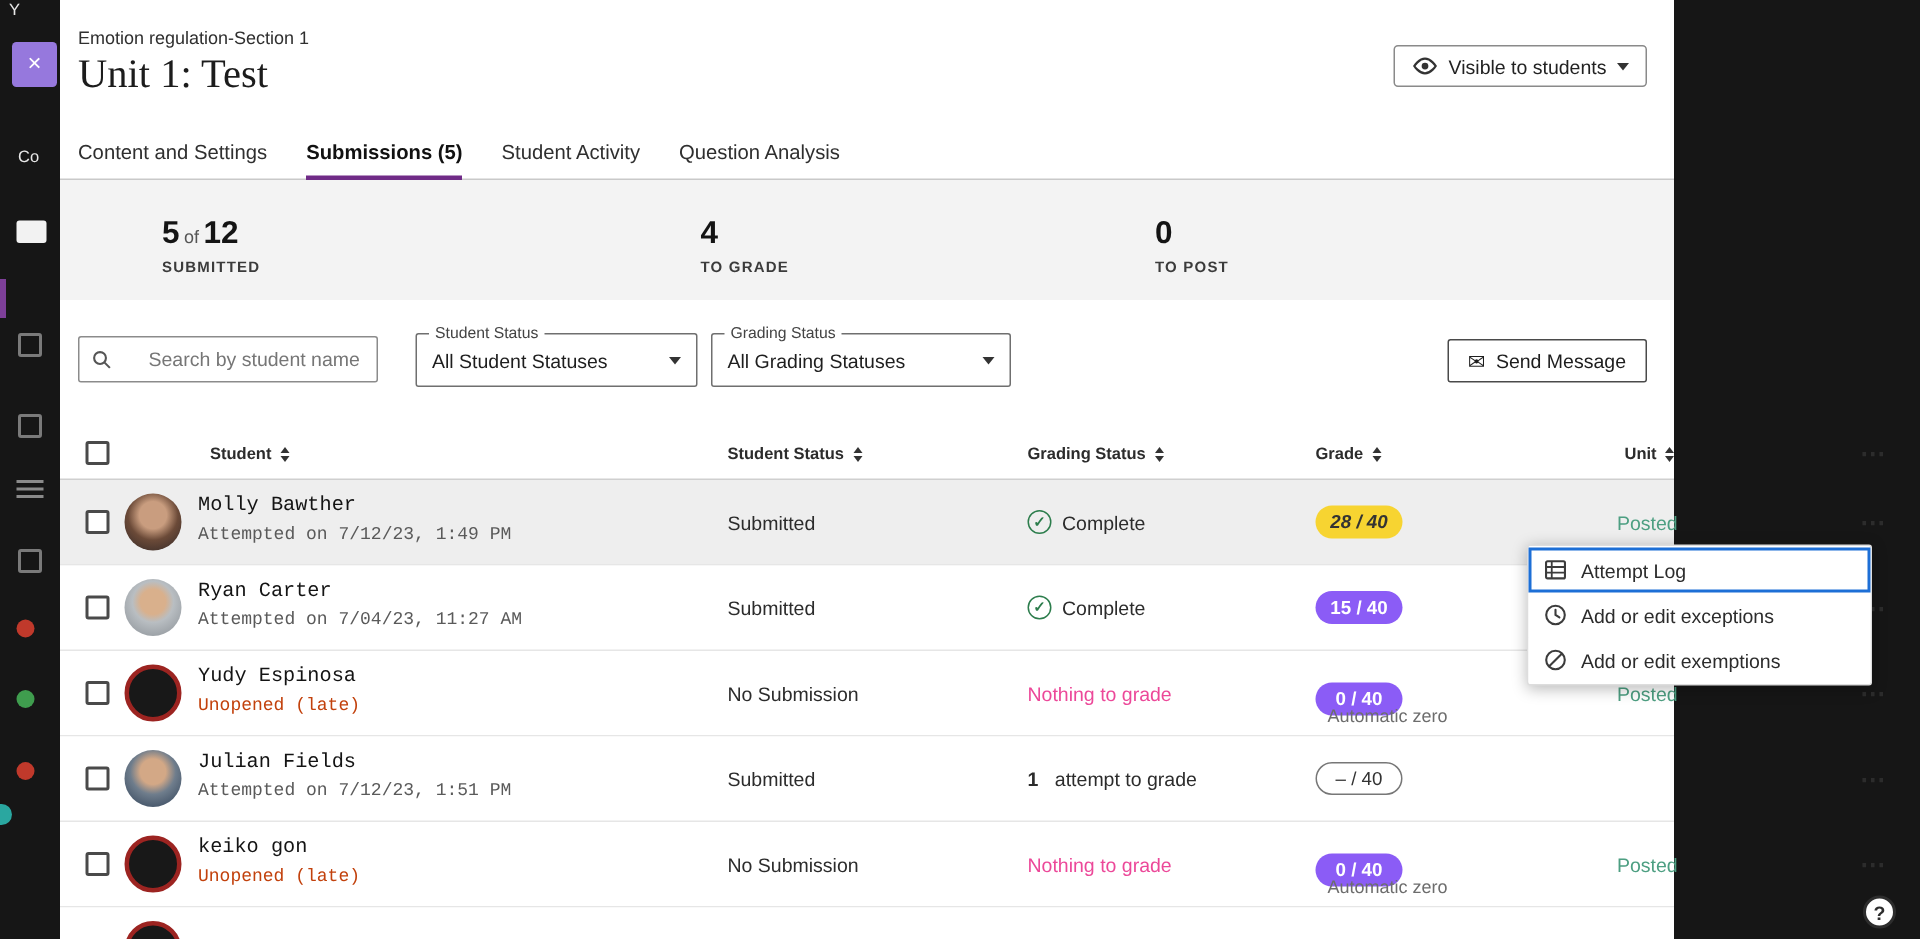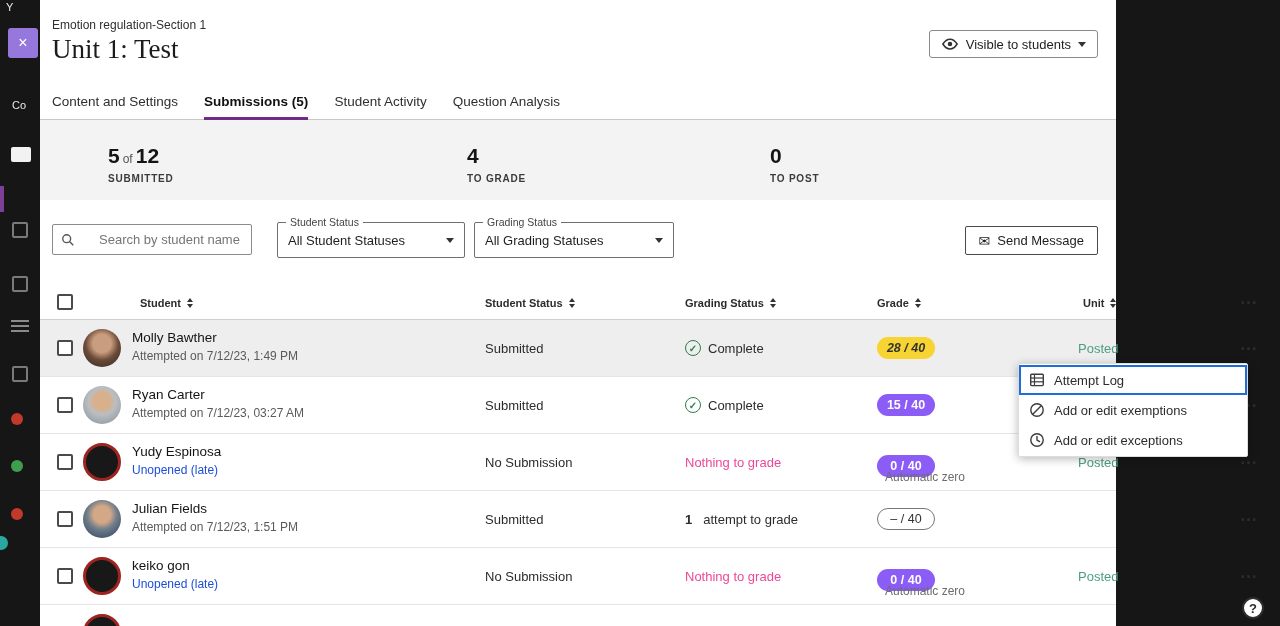--- a/index.html
+++ b/index.html
@@ -76,7 +76,7 @@
   .av-photo2{background:radial-gradient(circle at 50% 40%,#d9b08c 0 28%,#b9bec2 46%,#878d93 100%);}
   .av-photo3{background:radial-gradient(circle at 50% 38%,#d3a886 0 28%,#6f7d8c 50%,#2c3e55 100%);}
   .av-dark{background:#181818;border:3px solid #9c2421;}
-  .who{position:absolute;left:92px;top:10px;}
+  .who{position:absolute;left:92px;top:10px;font-family:Liberation Mono, monospace;}
   .nm{font-size:13.5px;color:#141414;}
   .sub{font-size:12px;color:#5a5a5a;margin-top:4px;}
   .sub.late{color:#1d4ed8;}

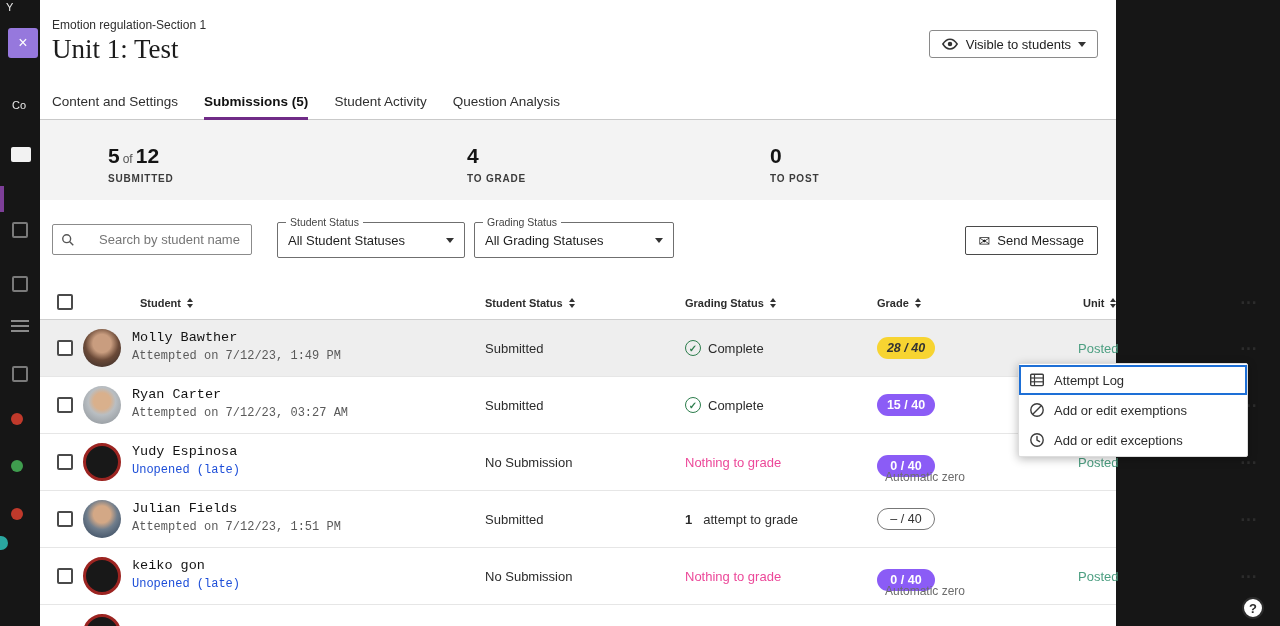--- a/index.html
+++ b/index.html
@@ -264,7 +264,7 @@
       <span class="avatar av-photo2"></span>
       <div class="who">
         <div class="nm">Ryan Carter</div>
-        <div class="sub">Attempted on 7/12/23, 03:27 AM</div>
+        <div class="sub">Attempted on 7/04/23, 11:27 AM</div>
       </div>
       <div class="ccell c-status">Submitted</div>
       <div class="ccell c-grading">

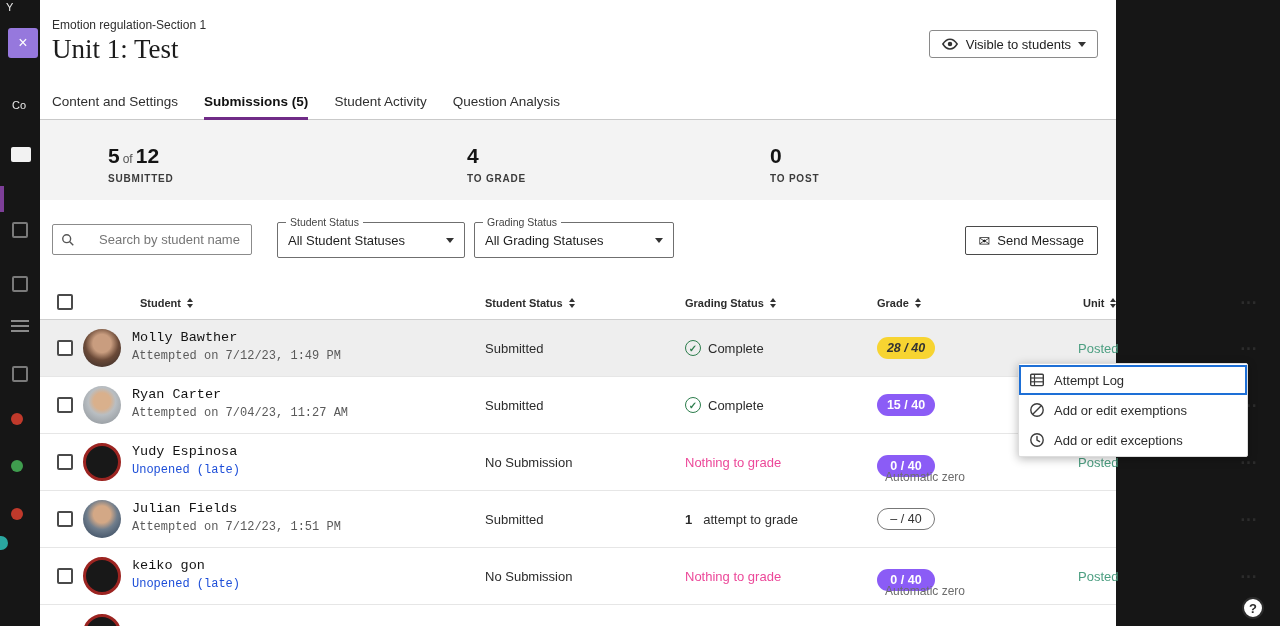--- a/index.html
+++ b/index.html
@@ -350,17 +350,17 @@
     <div class="mi">
       <svg width="16" height="16" viewBox="0 0 16 16">
         <circle cx="8" cy="8" r="6.2" fill="none" stroke="#3c3c3c" stroke-width="1.4"></circle>
+        <path d="M8 4.5V8l2.6 1.6" fill="none" stroke="#3c3c3c" stroke-width="1.4" stroke-linecap="round"></path>
+      </svg>
+      <span>Add or edit exceptions</span>
+    </div>
+    <div class="mi">
+      <svg width="16" height="16" viewBox="0 0 16 16">
+        <circle cx="8" cy="8" r="6.2" fill="none" stroke="#3c3c3c" stroke-width="1.4"></circle>
         <line x1="3.8" y1="12.2" x2="12.2" y2="3.8" stroke="#3c3c3c" stroke-width="1.4"></line>
       </svg>
       <span>Add or edit exemptions</span>
     </div>
-    <div class="mi">
-      <svg width="16" height="16" viewBox="0 0 16 16">
-        <circle cx="8" cy="8" r="6.2" fill="none" stroke="#3c3c3c" stroke-width="1.4"></circle>
-        <path d="M8 4.5V8l2.6 1.6" fill="none" stroke="#3c3c3c" stroke-width="1.4" stroke-linecap="round"></path>
-      </svg>
-      <span>Add or edit exceptions</span>
-    </div>
   </div>
 
   <div class="help-fab">

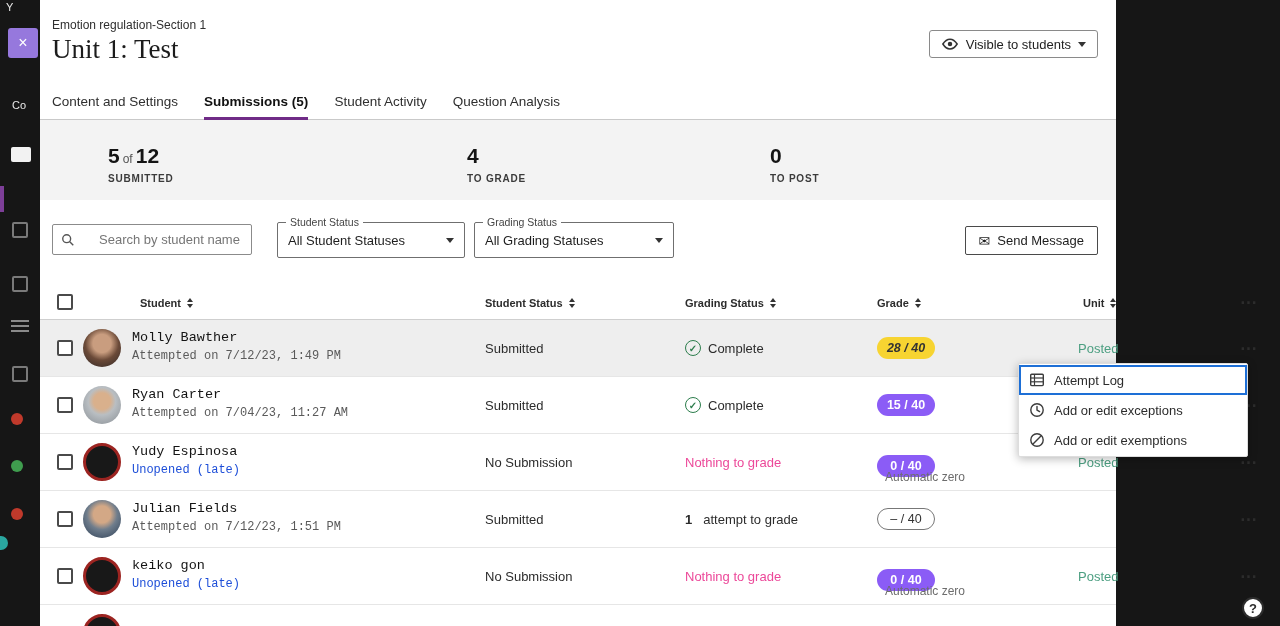--- a/index.html
+++ b/index.html
@@ -79,7 +79,7 @@
   .who{position:absolute;left:92px;top:10px;font-family:Liberation Mono, monospace;}
   .nm{font-size:13.5px;color:#141414;}
   .sub{font-size:12px;color:#5a5a5a;margin-top:4px;}
-  .sub.late{color:#1d4ed8;}
+  .sub.late{color:#c2410c;}
   .ccell{position:absolute;top:0;bottom:0;display:flex;align-items:center;font-size:13px;color:#2c2c2c;}
   .c-status{left:445px;}
   .c-grading{left:645px;gap:7px;}

